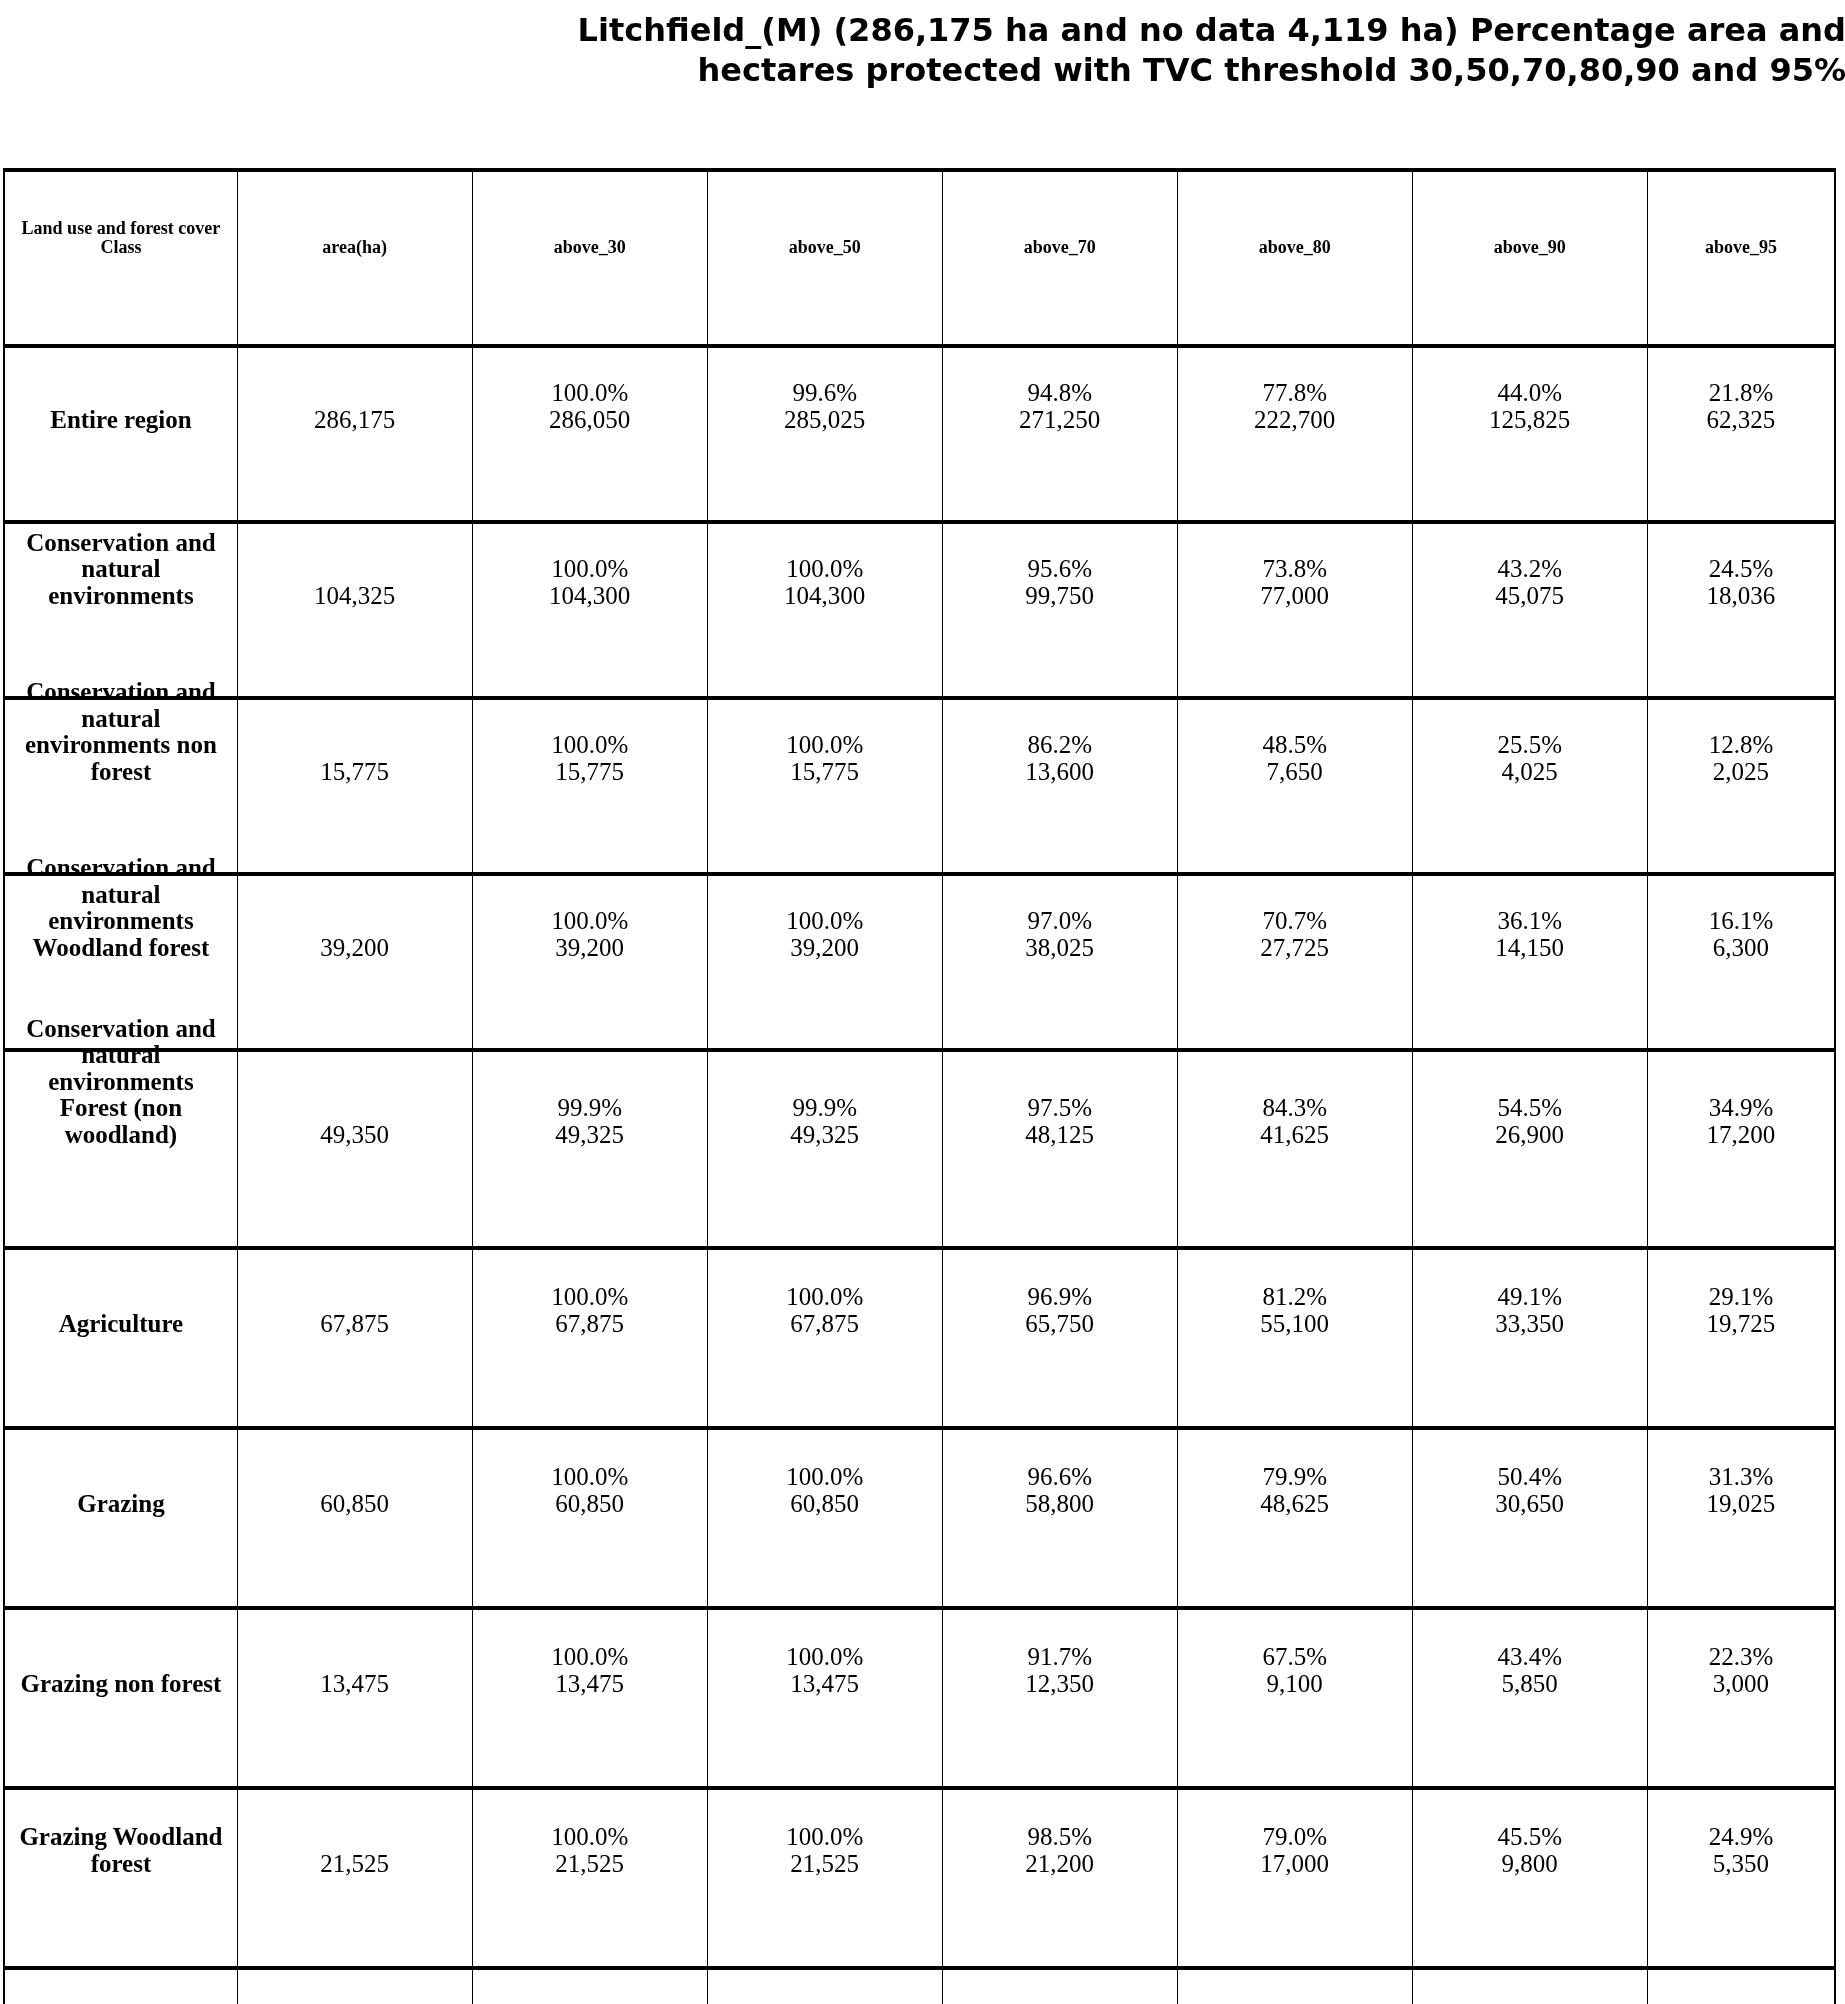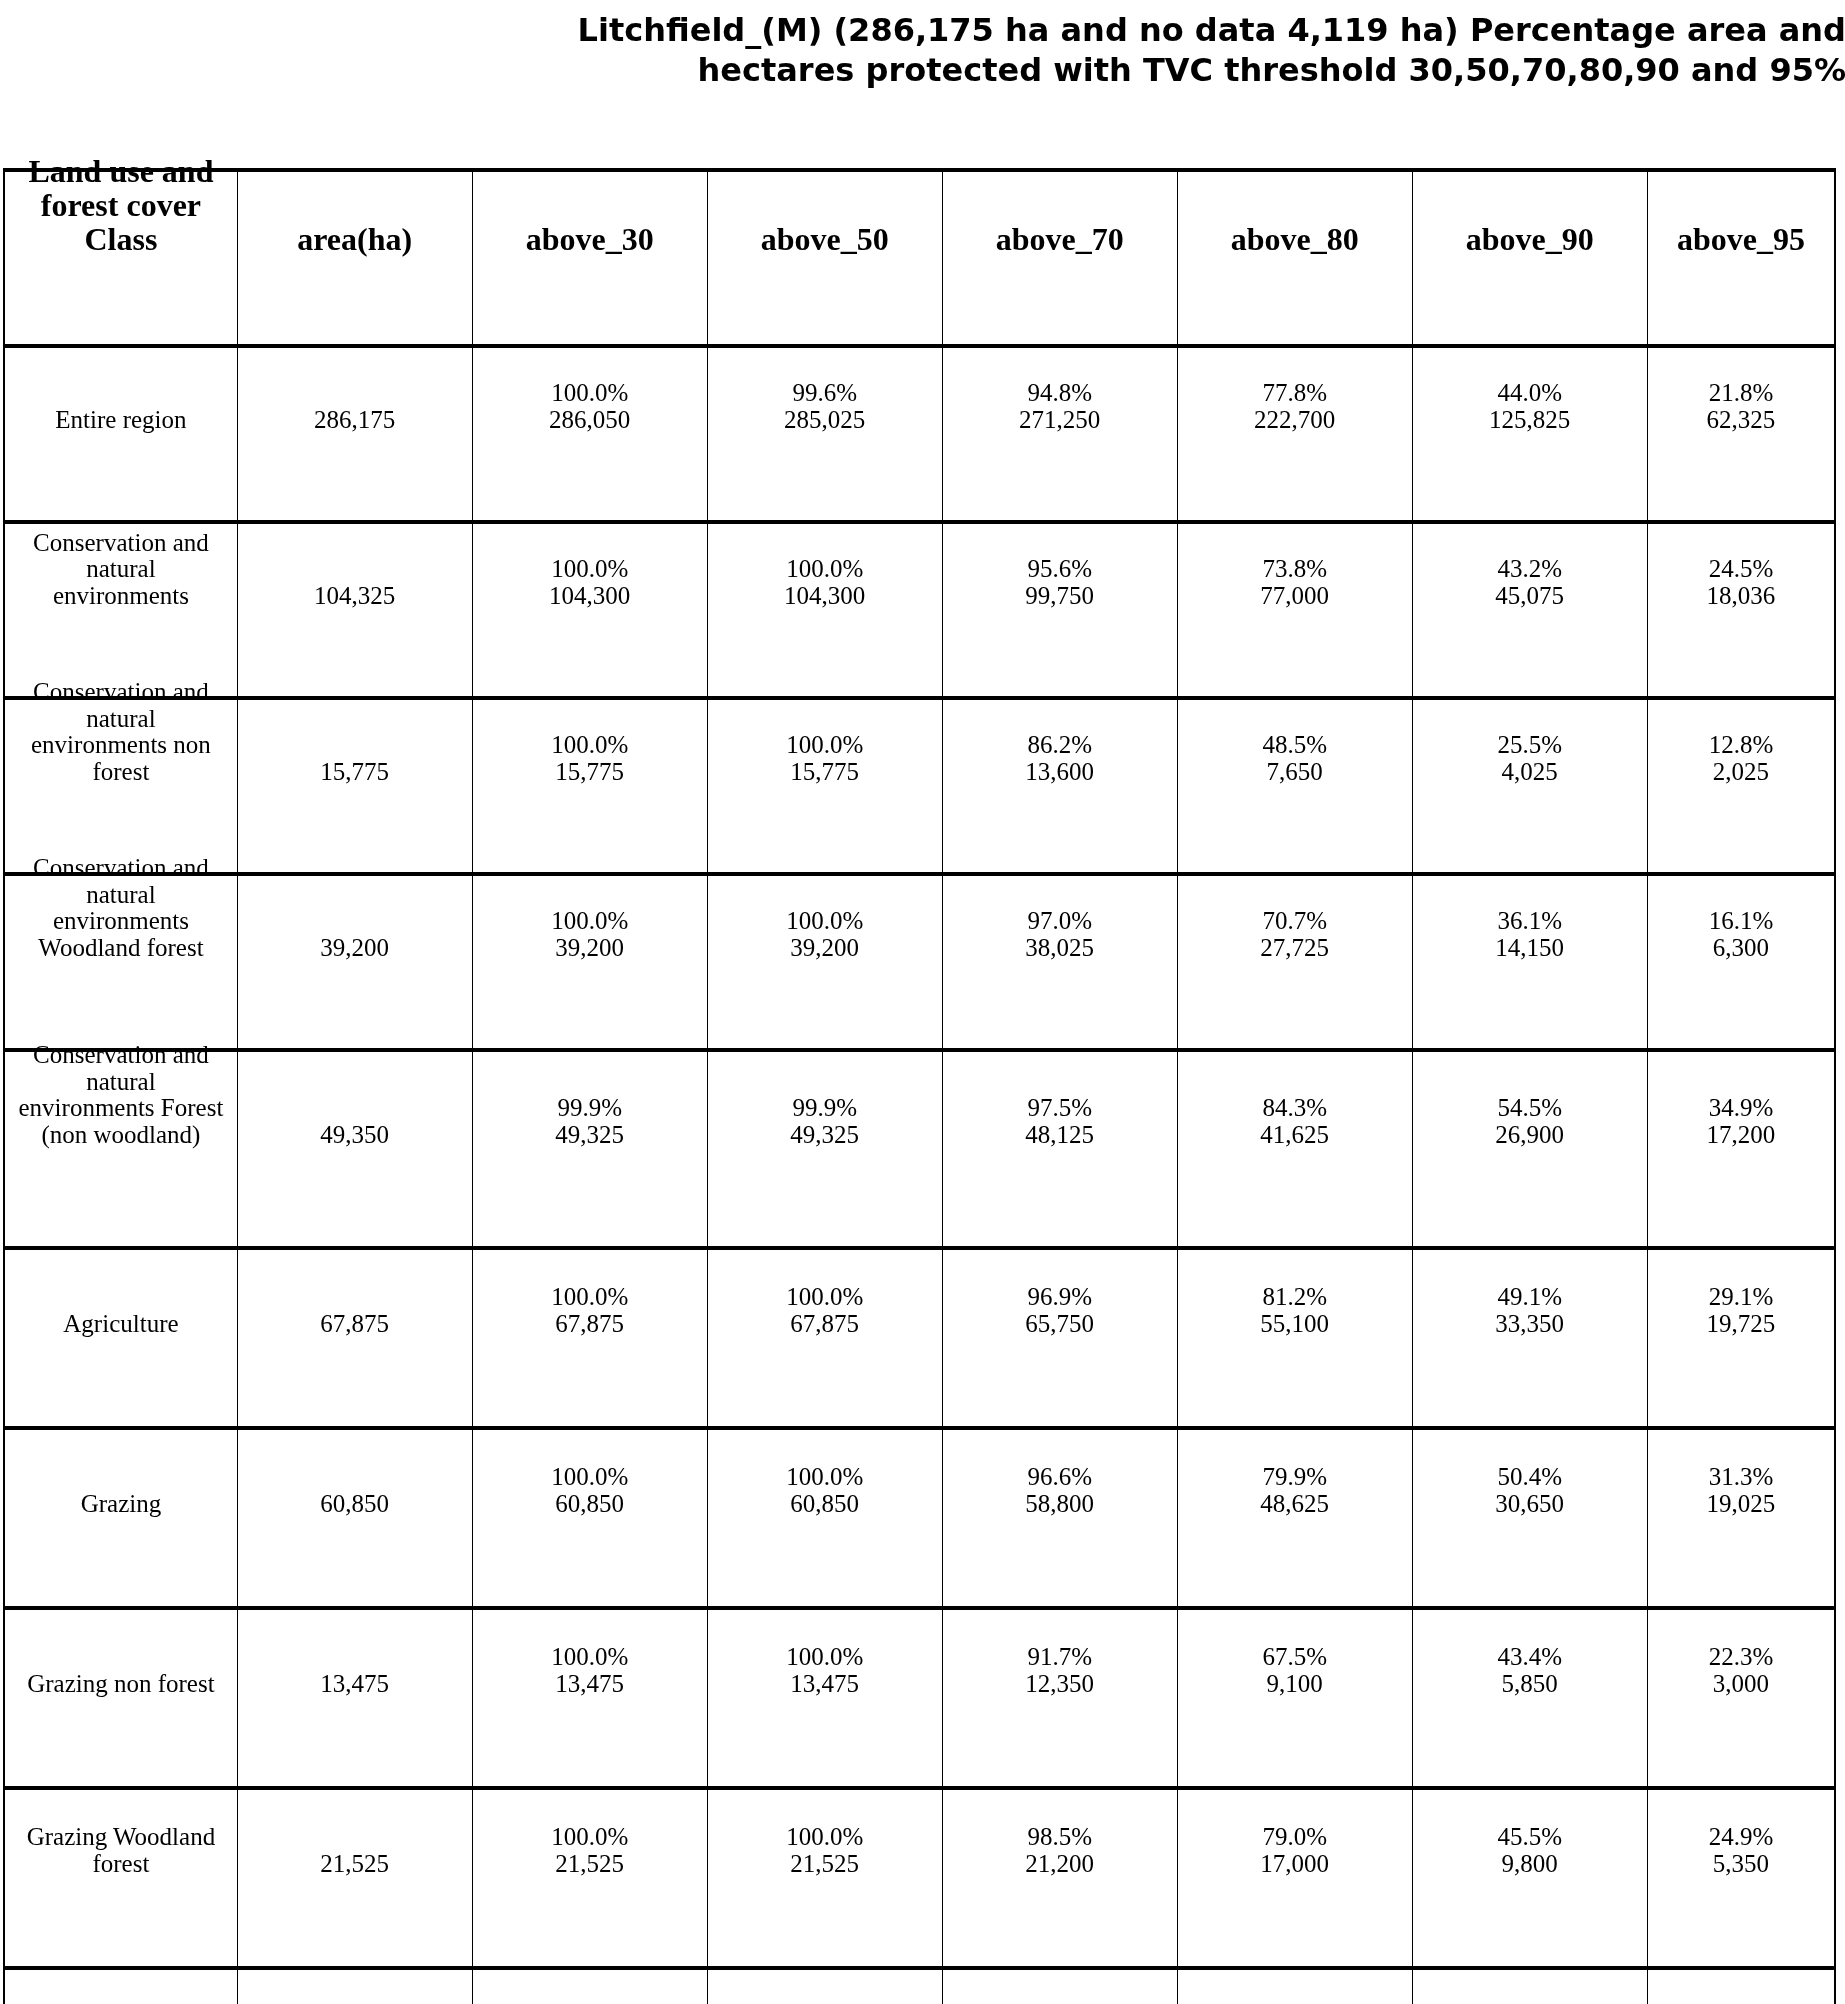--- a/index.html
+++ b/index.html
@@ -24,7 +24,7 @@
   .cc{position:absolute;left:0;right:0;bottom:50.5%;text-align:center;
       font-size:25px;line-height:1.06;padding:0 12px;}
   .cc span{display:block;}
-  th .cc{font-weight:bold;font-size:32px;}
+  th .cc{font-weight:bold;font-size:18px;}
   .lbl{font-weight:normal;text-align:center;}
   .pct,.val{display:block;}
 </style>

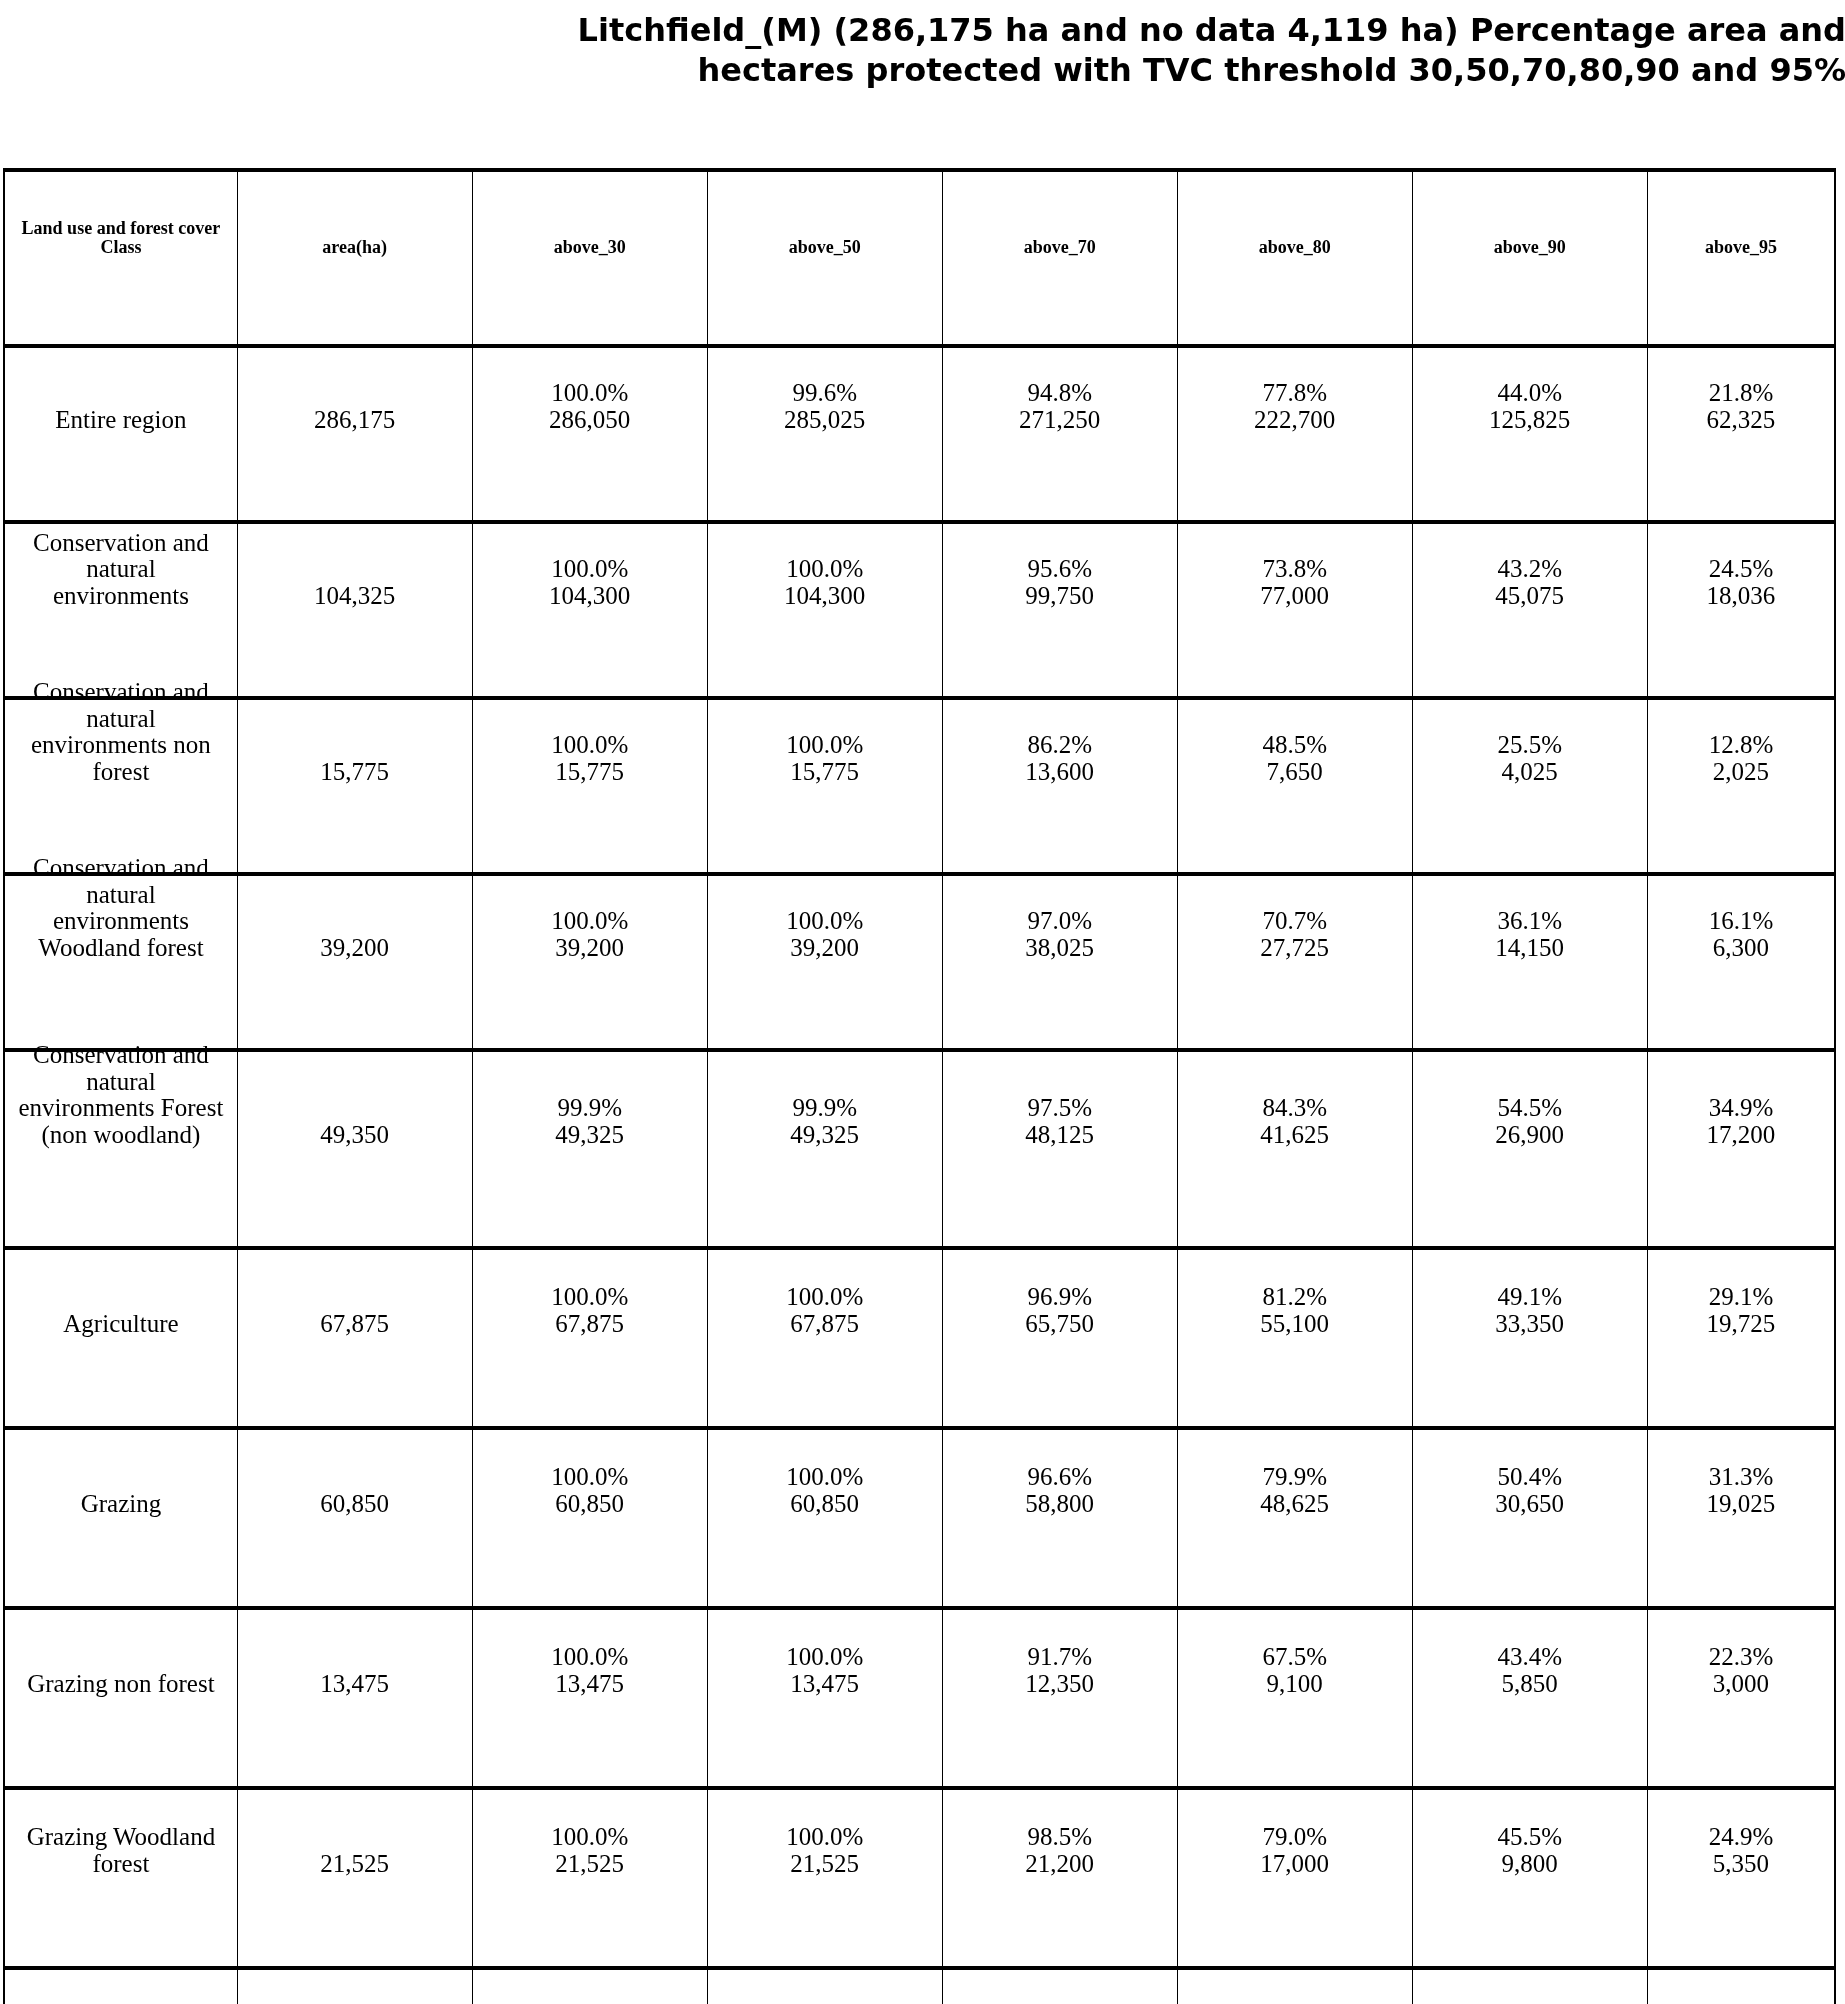--- a/index.html
+++ b/index.html
@@ -25,7 +25,7 @@
       font-size:25px;line-height:1.06;padding:0 12px;}
   .cc span{display:block;}
   th .cc{font-weight:bold;font-size:18px;}
-  .lbl{font-weight:normal;text-align:center;}
+  .lbl{font-weight:bold;text-align:center;}
   .pct,.val{display:block;}
 </style>
 </head>

